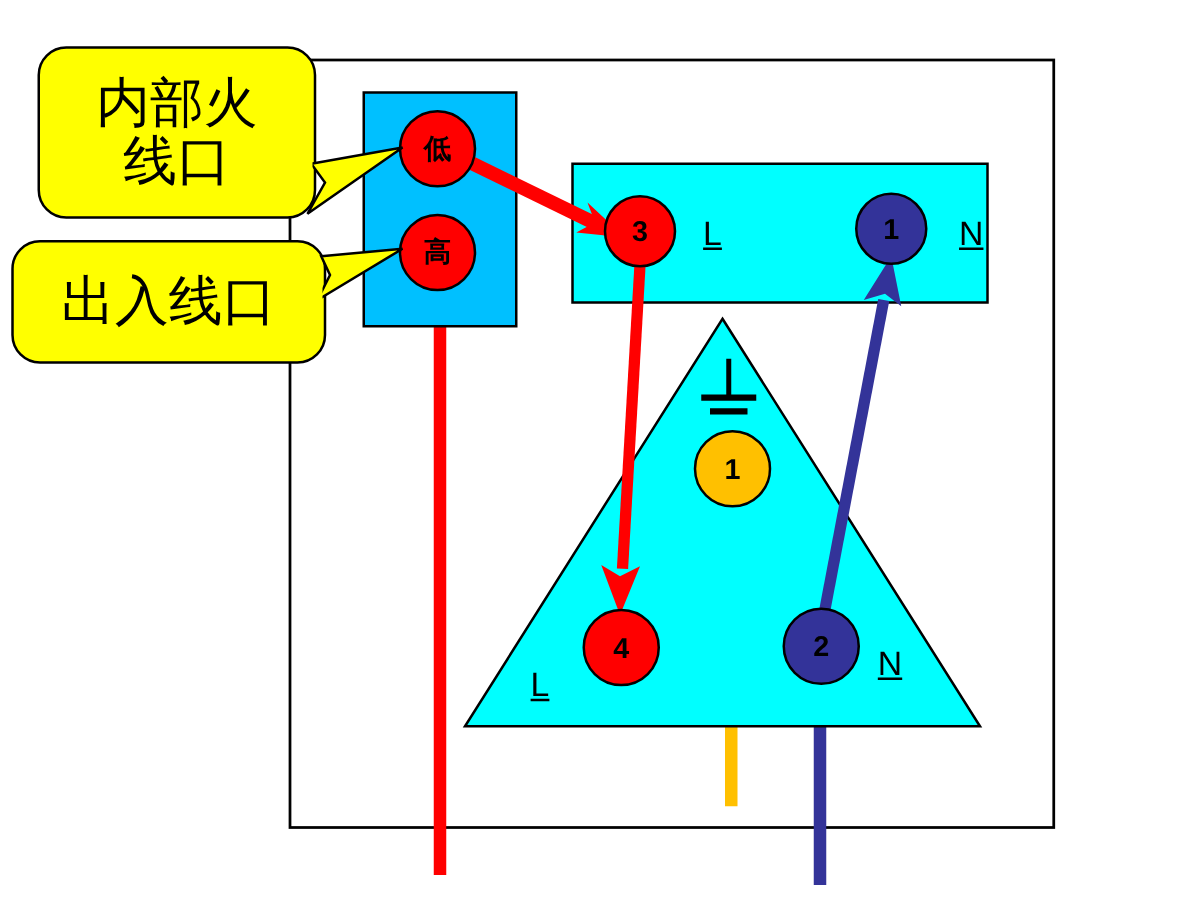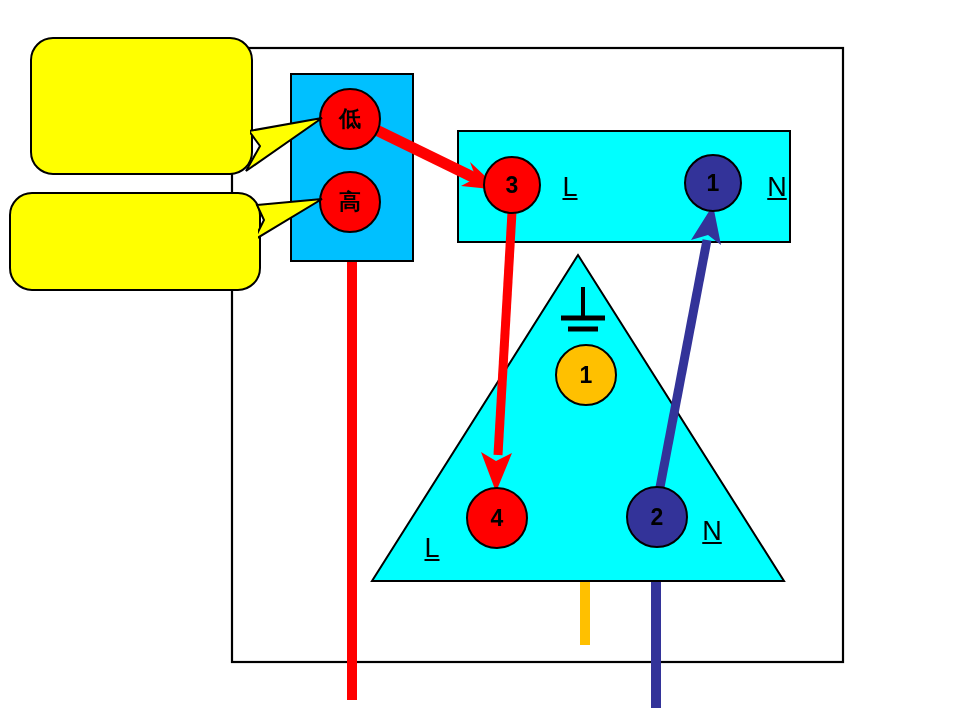--- a/index.html
+++ b/index.html
@@ -140,6 +140,8 @@
 
   </svg>
 
+  <div class="ov callout-text" style="left:31px; top:40px; width:221px; height:132px; display:flex; align-items:center; justify-content:center;">内部火
+线口</div>
 
 
   <div class="ov cn-label" style="left:320px; top:89px; width:60px; height:60px;">低</div>

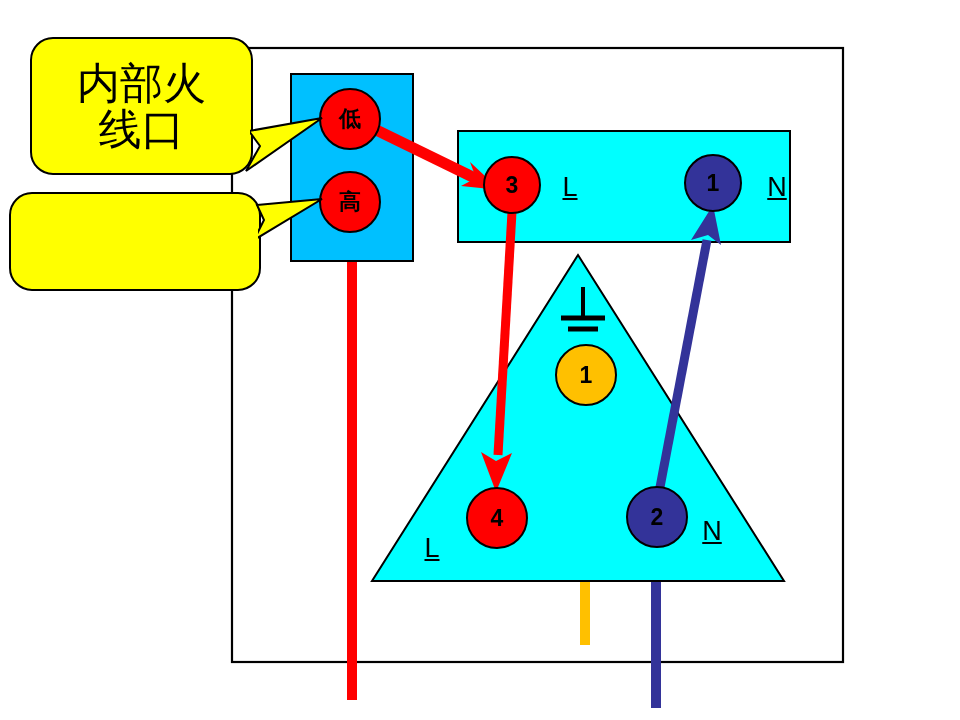--- a/index.html
+++ b/index.html
@@ -143,6 +143,7 @@
   <div class="ov callout-text" style="left:31px; top:40px; width:221px; height:132px; display:flex; align-items:center; justify-content:center;">内部火
 线口</div>
 
+  <div class="ov callout-text" style="left:10px; top:195px; width:250px; height:93px;">出入线口</div>
 
   <div class="ov cn-label" style="left:320px; top:89px; width:60px; height:60px;">低</div>
   <div class="ov cn-label" style="left:320px; top:172px; width:60px; height:60px;">高</div>

